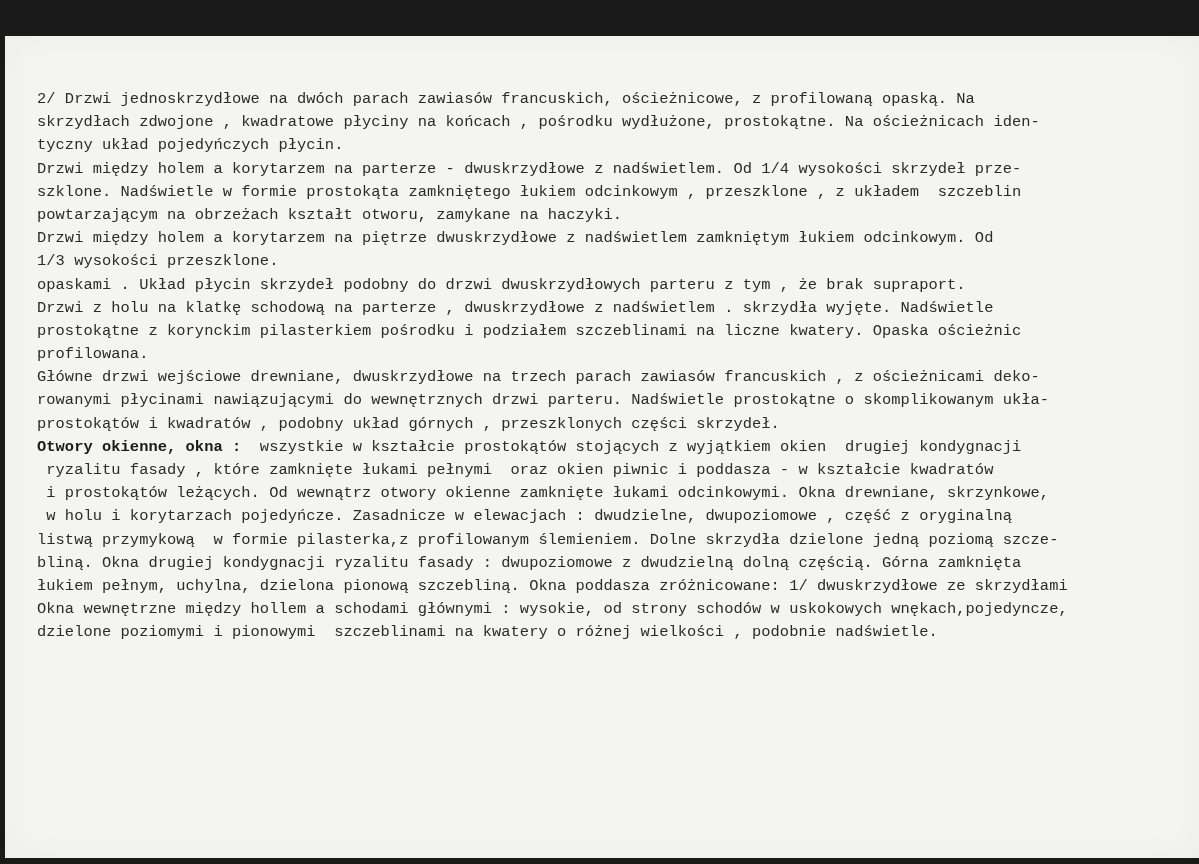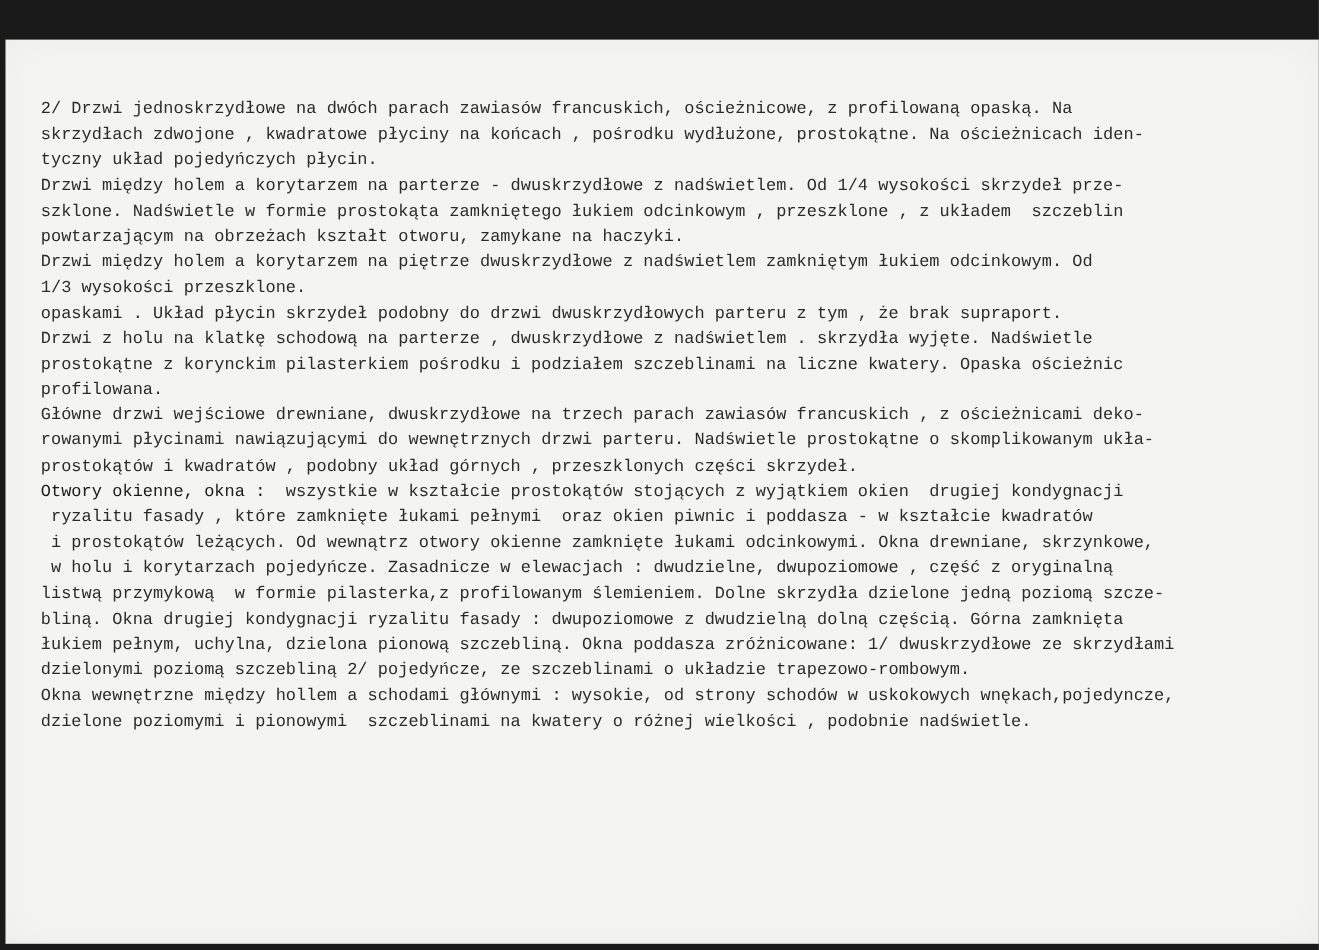--- a/index.html
+++ b/index.html
@@ -29,7 +29,7 @@
     height: 23.2px;
     line-height: 23.2px;
   }
-  .b { font-weight: normal; color: #1a1a1a; }
+  .b { font-weight: bold; color: #1a1a1a; }
 </style>
 </head>
 <body>

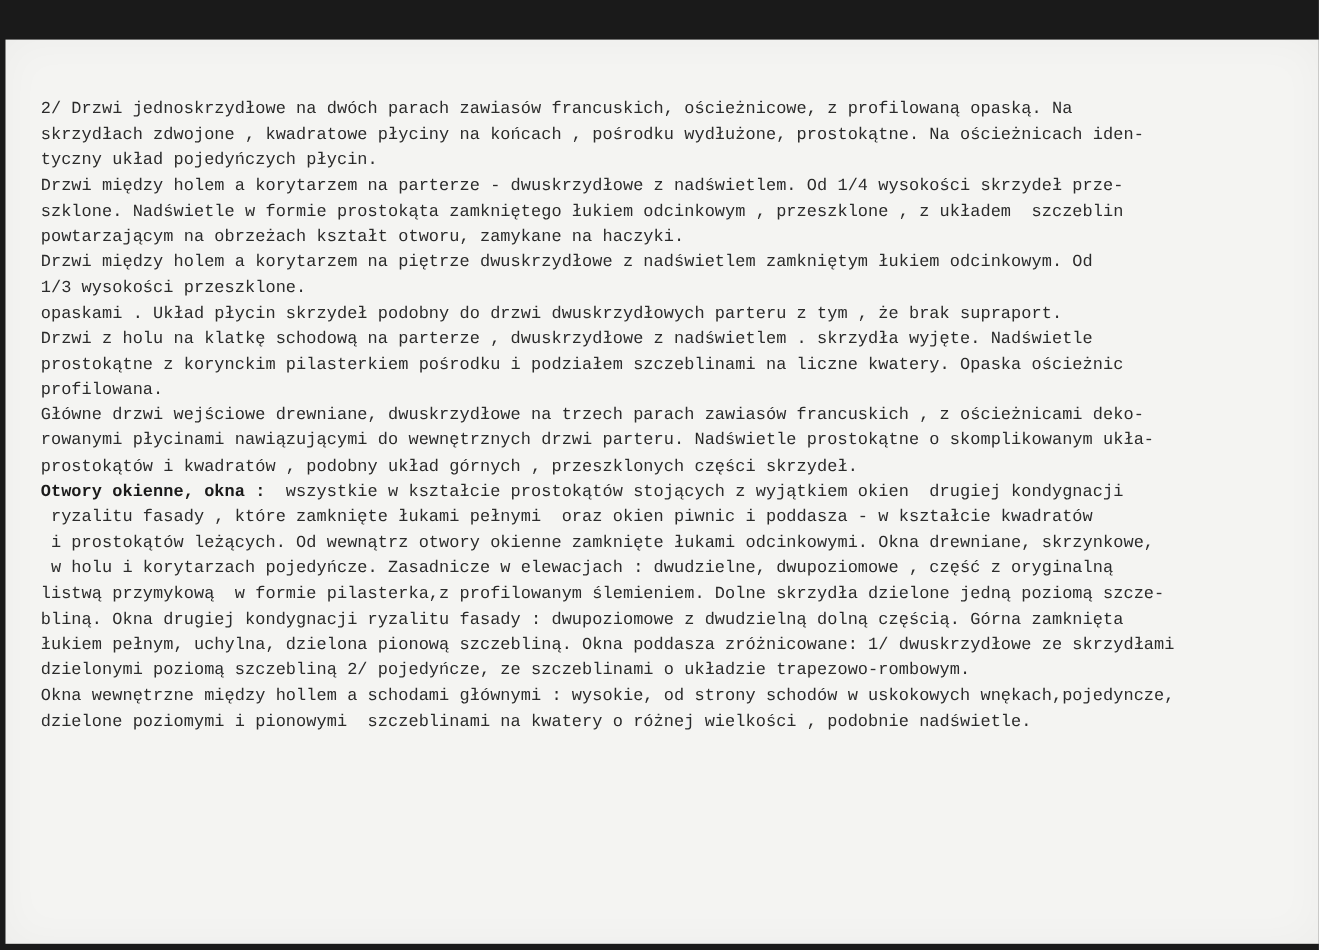--- a/index.html
+++ b/index.html
@@ -58,7 +58,6 @@
     <div class="line">listwą przymykową  w formie pilasterka,z profilowanym ślemieniem. Dolne skrzydła dzielone jedną poziomą szcze-</div>
     <div class="line">bliną. Okna drugiej kondygnacji ryzalitu fasady : dwupoziomowe z dwudzielną dolną częścią. Górna zamknięta</div>
     <div class="line">łukiem pełnym, uchylna, dzielona pionową szczebliną. Okna poddasza zróżnicowane: 1/ dwuskrzydłowe ze skrzydłami</div>
-    <div class="line">dzielonymi poziomą szczebliną 2/ pojedyńcze, ze szczeblinami o układzie trapezowo-rombowym.</div>
     <div class="line">Okna wewnętrzne między hollem a schodami głównymi : wysokie, od strony schodów w uskokowych wnękach,pojedyncze,</div>
     <div class="line">dzielone poziomymi i pionowymi  szczeblinami na kwatery o różnej wielkości , podobnie nadświetle.</div>
   </div>

